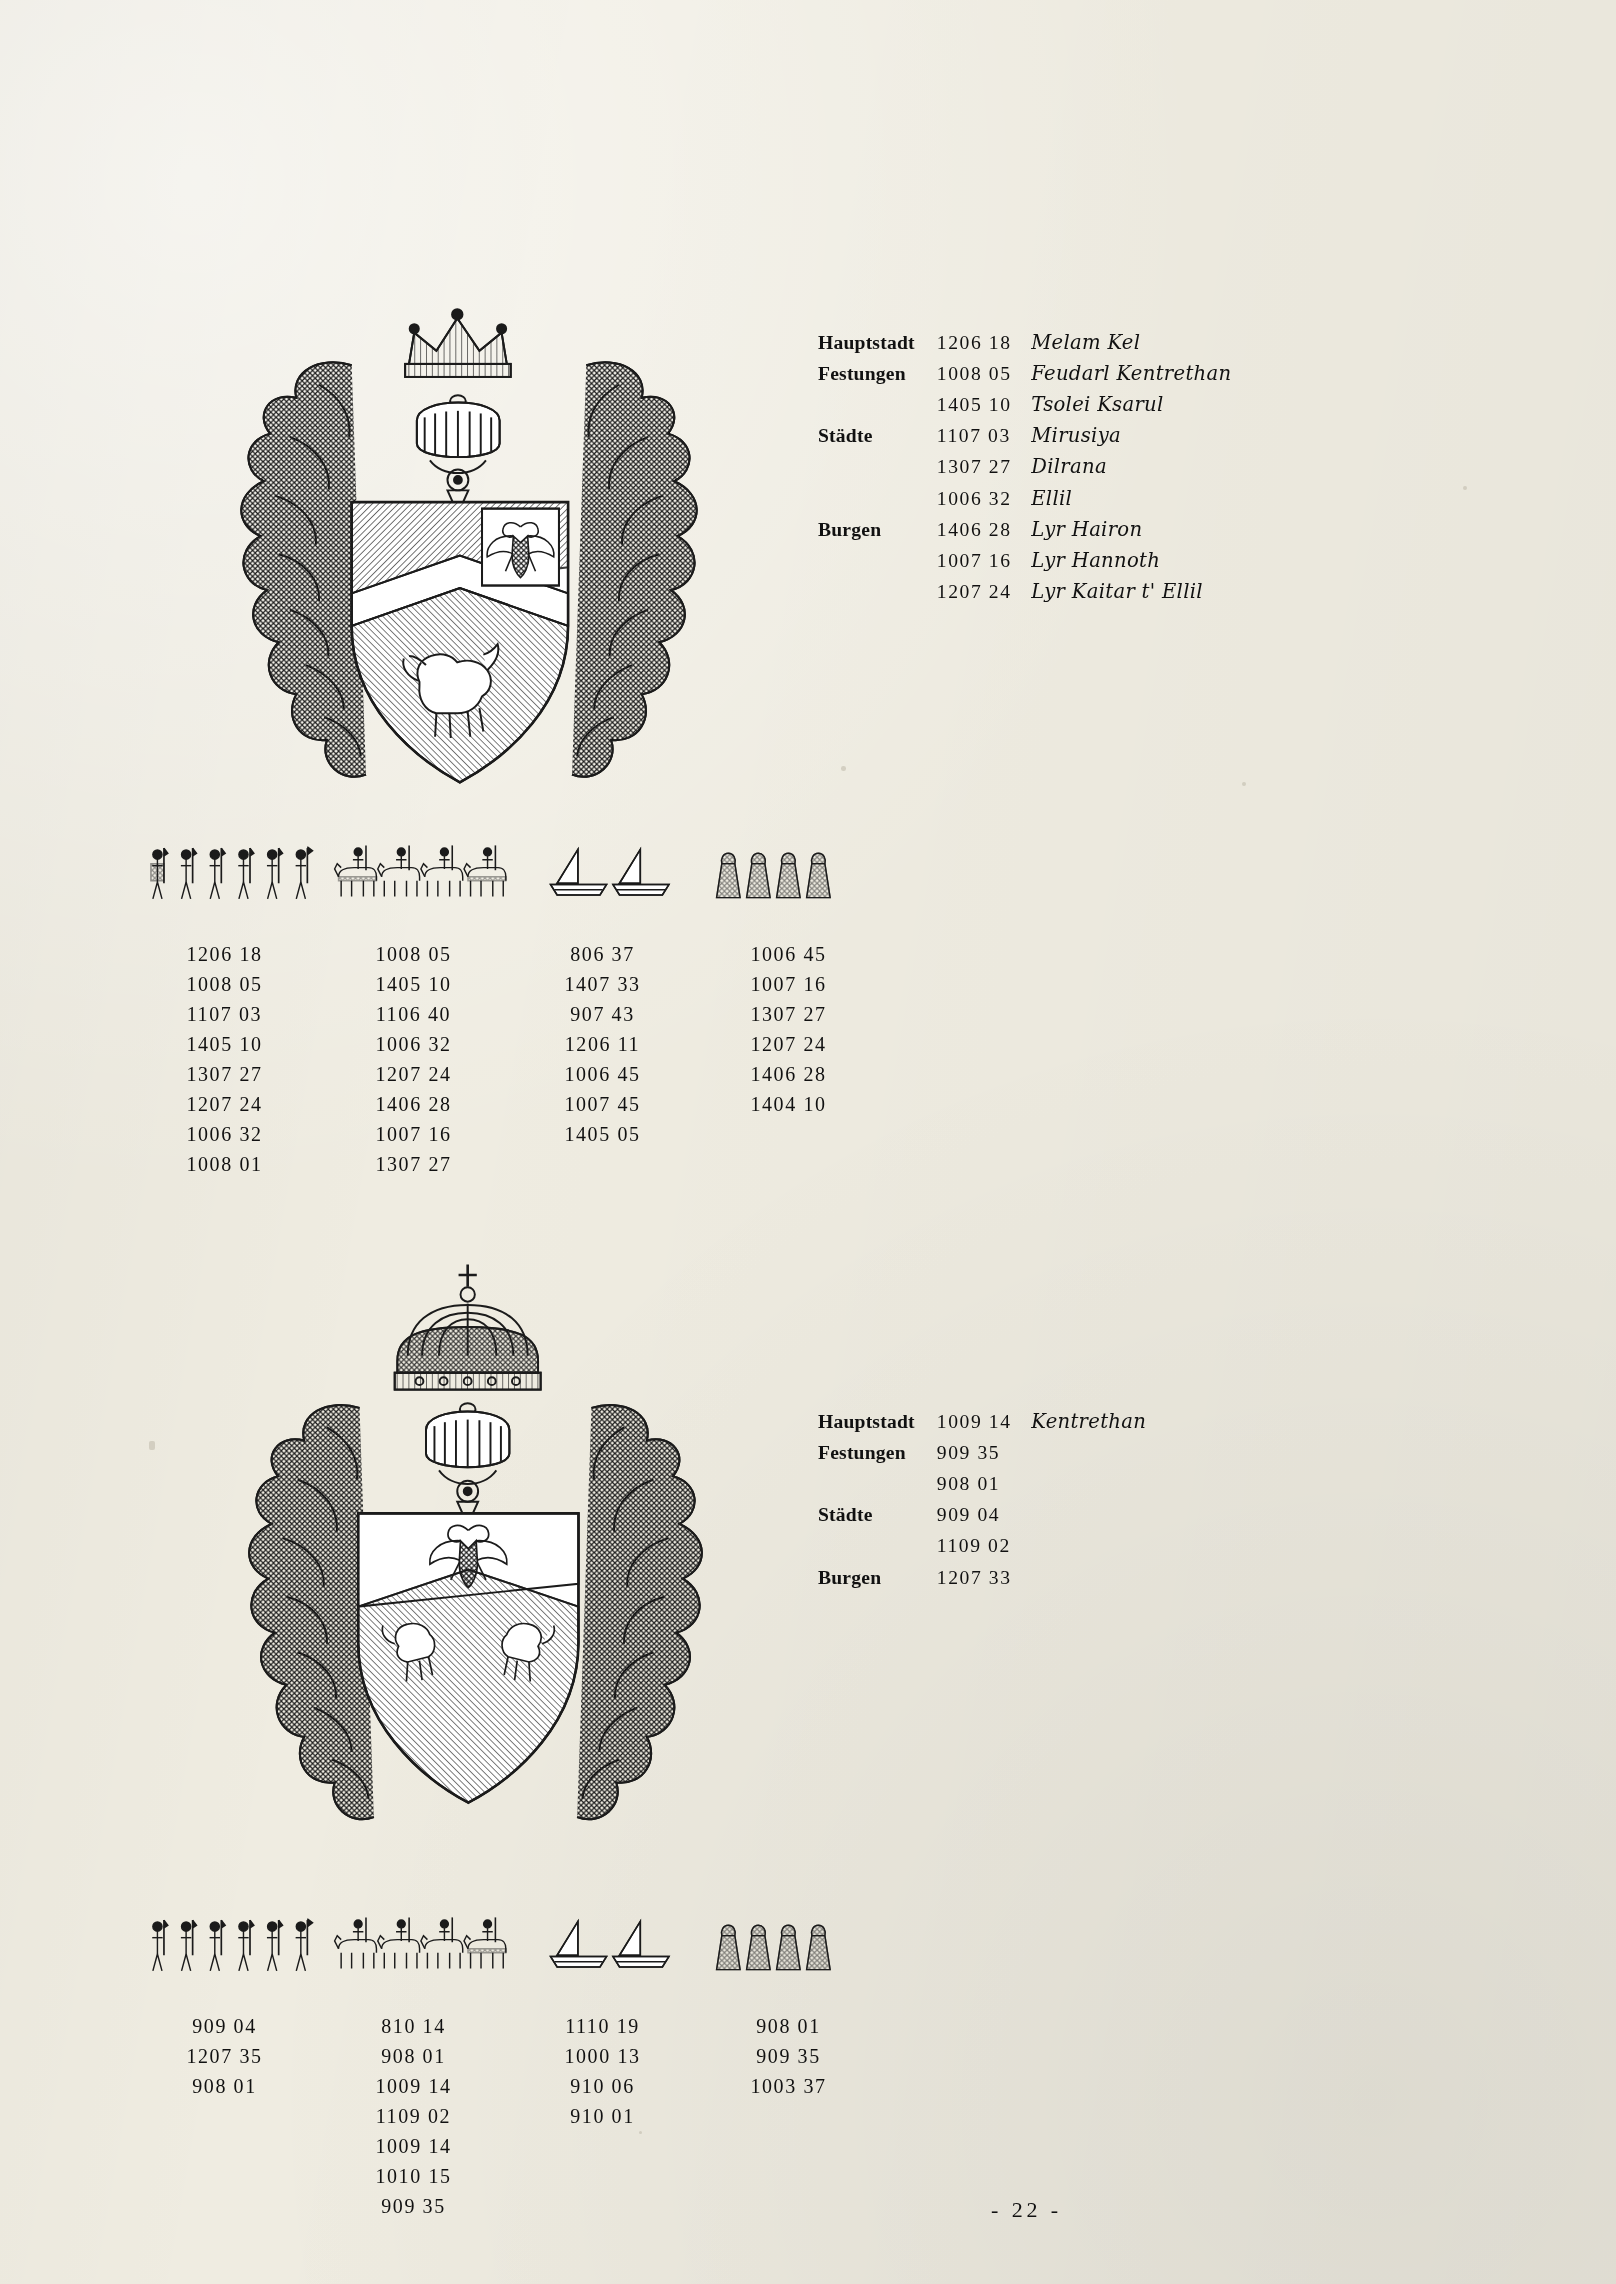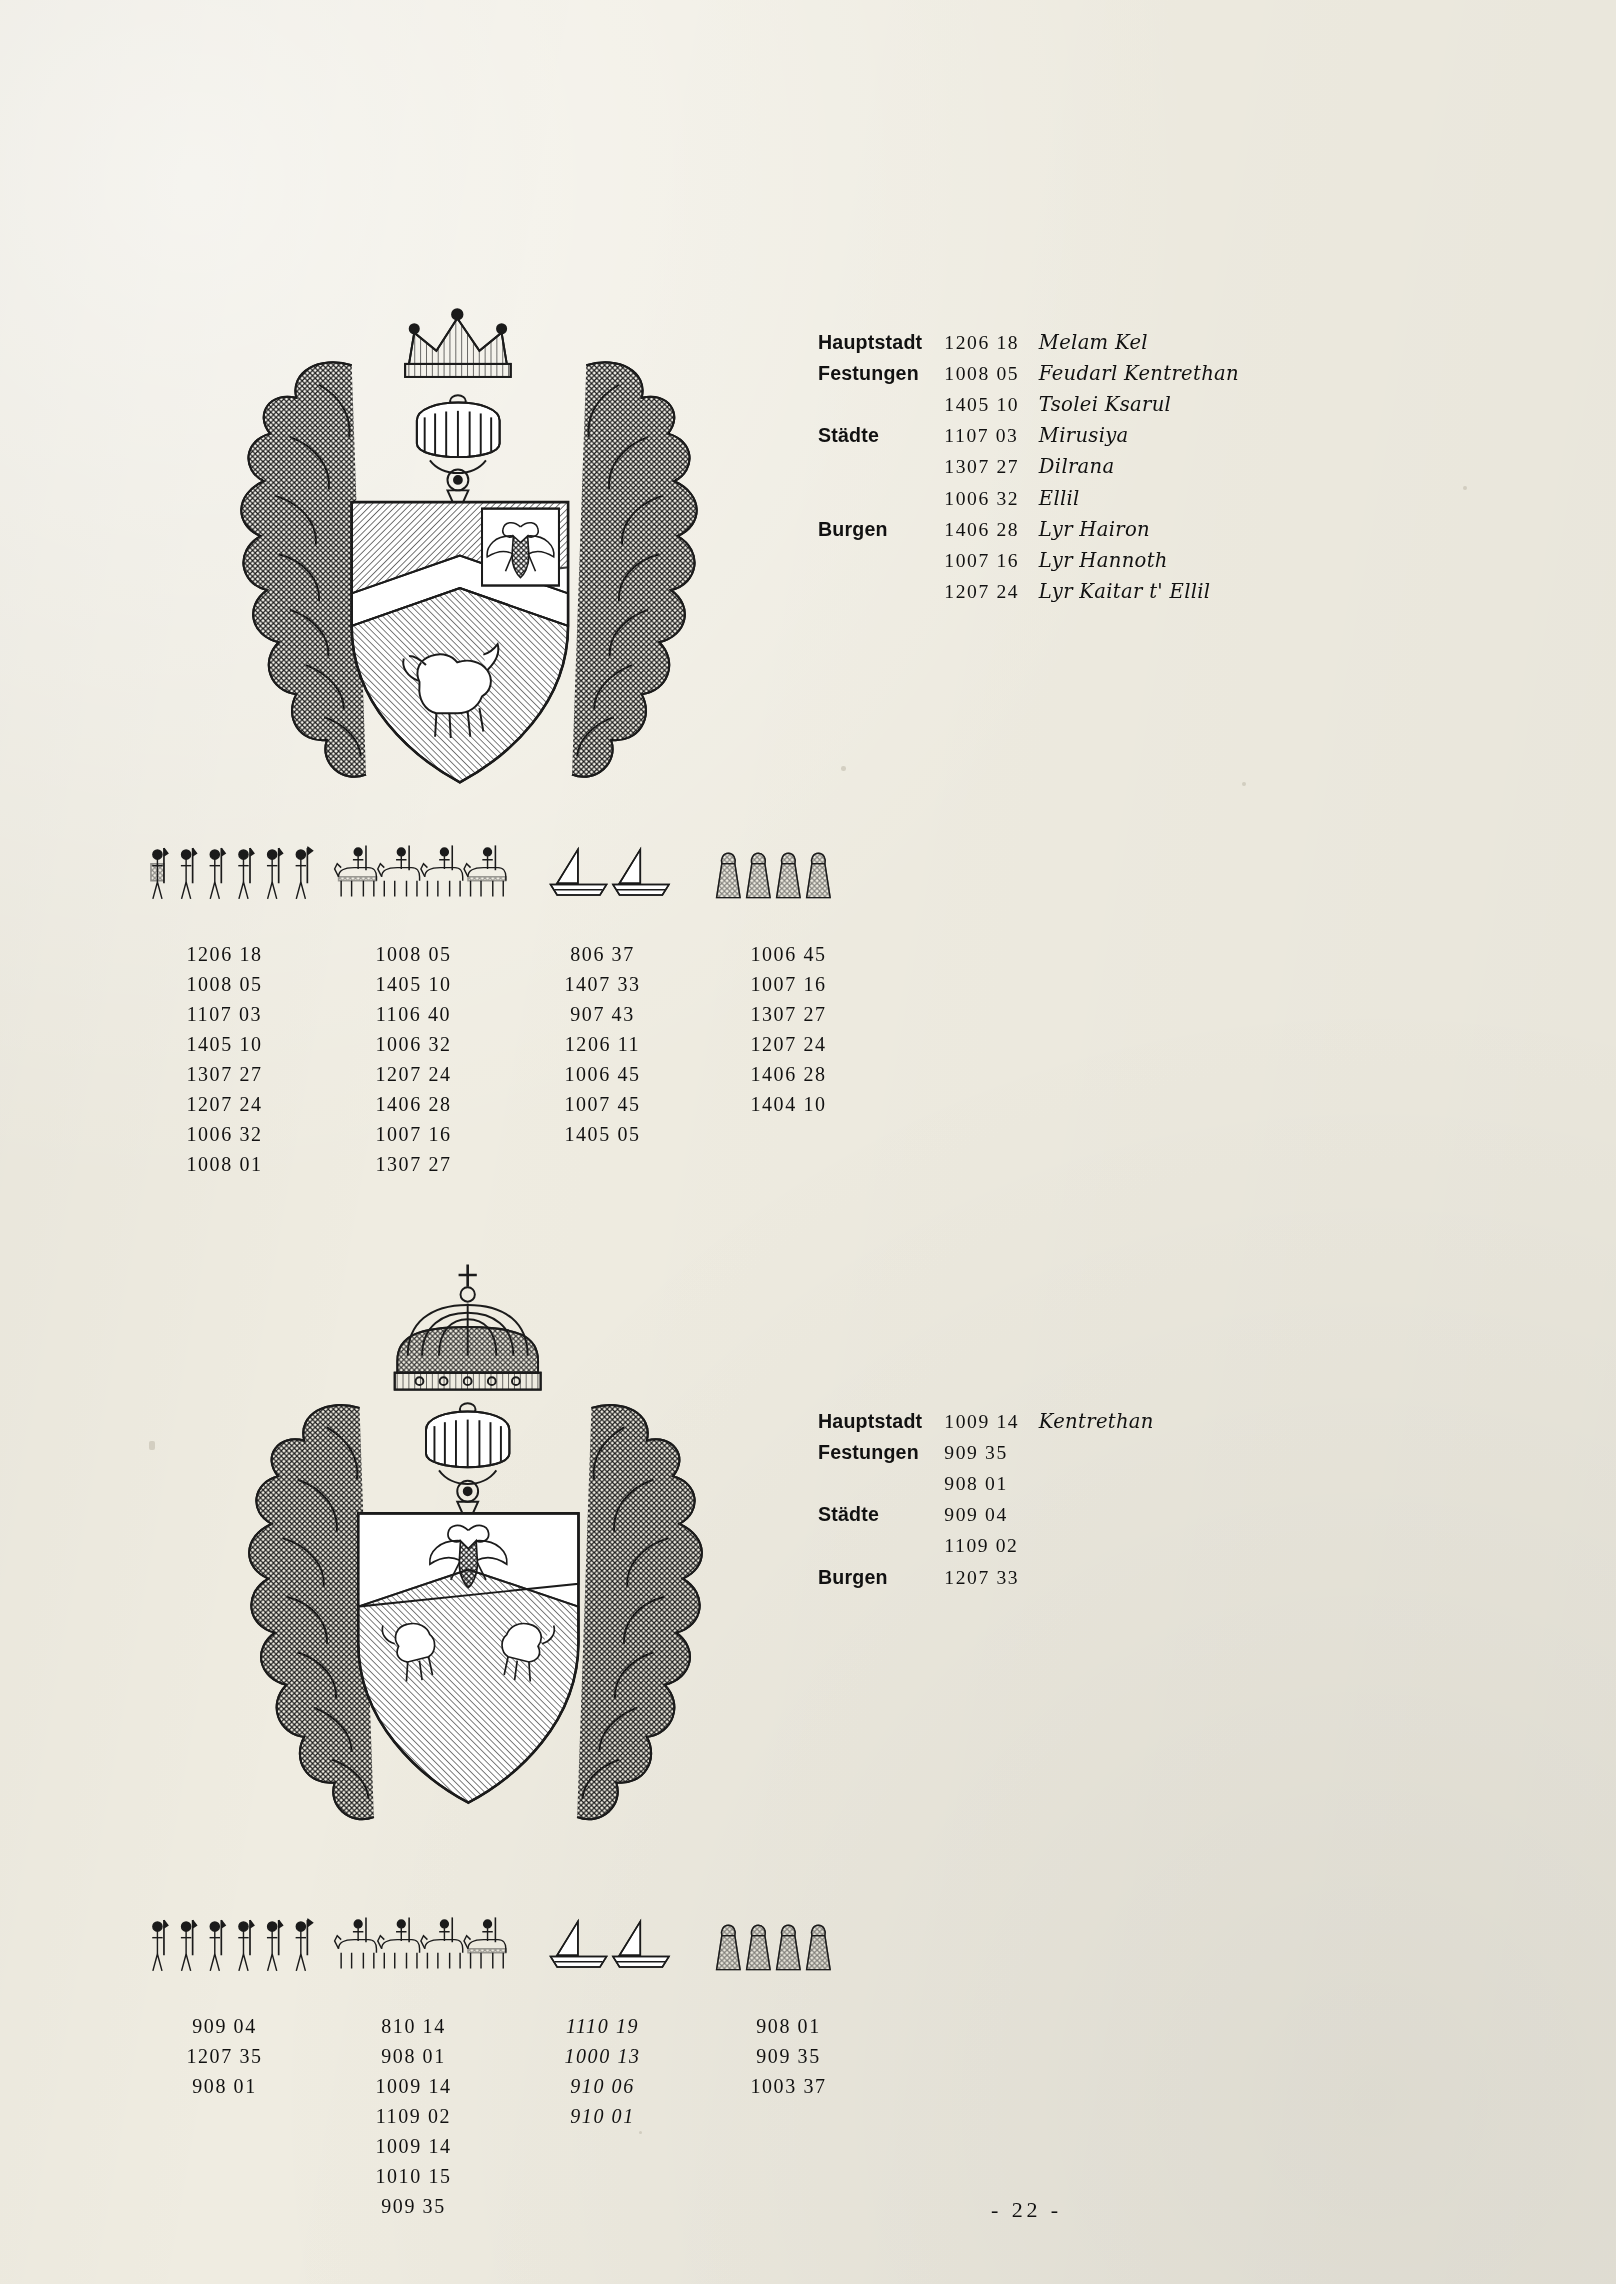--- a/index.html
+++ b/index.html
@@ -45,7 +45,7 @@
   .summary table { border-collapse: collapse; }
   .summary td { padding: 0 0 3.3px 0; vertical-align: top; white-space: nowrap; }
   .summary td.lbl {
-    font-family: Liberation Sans, sans-serif;
+    font-family: Liberation Serif, serif;
     font-weight: 700;
     padding-right: 22px;
     letter-spacing: 0.2px;

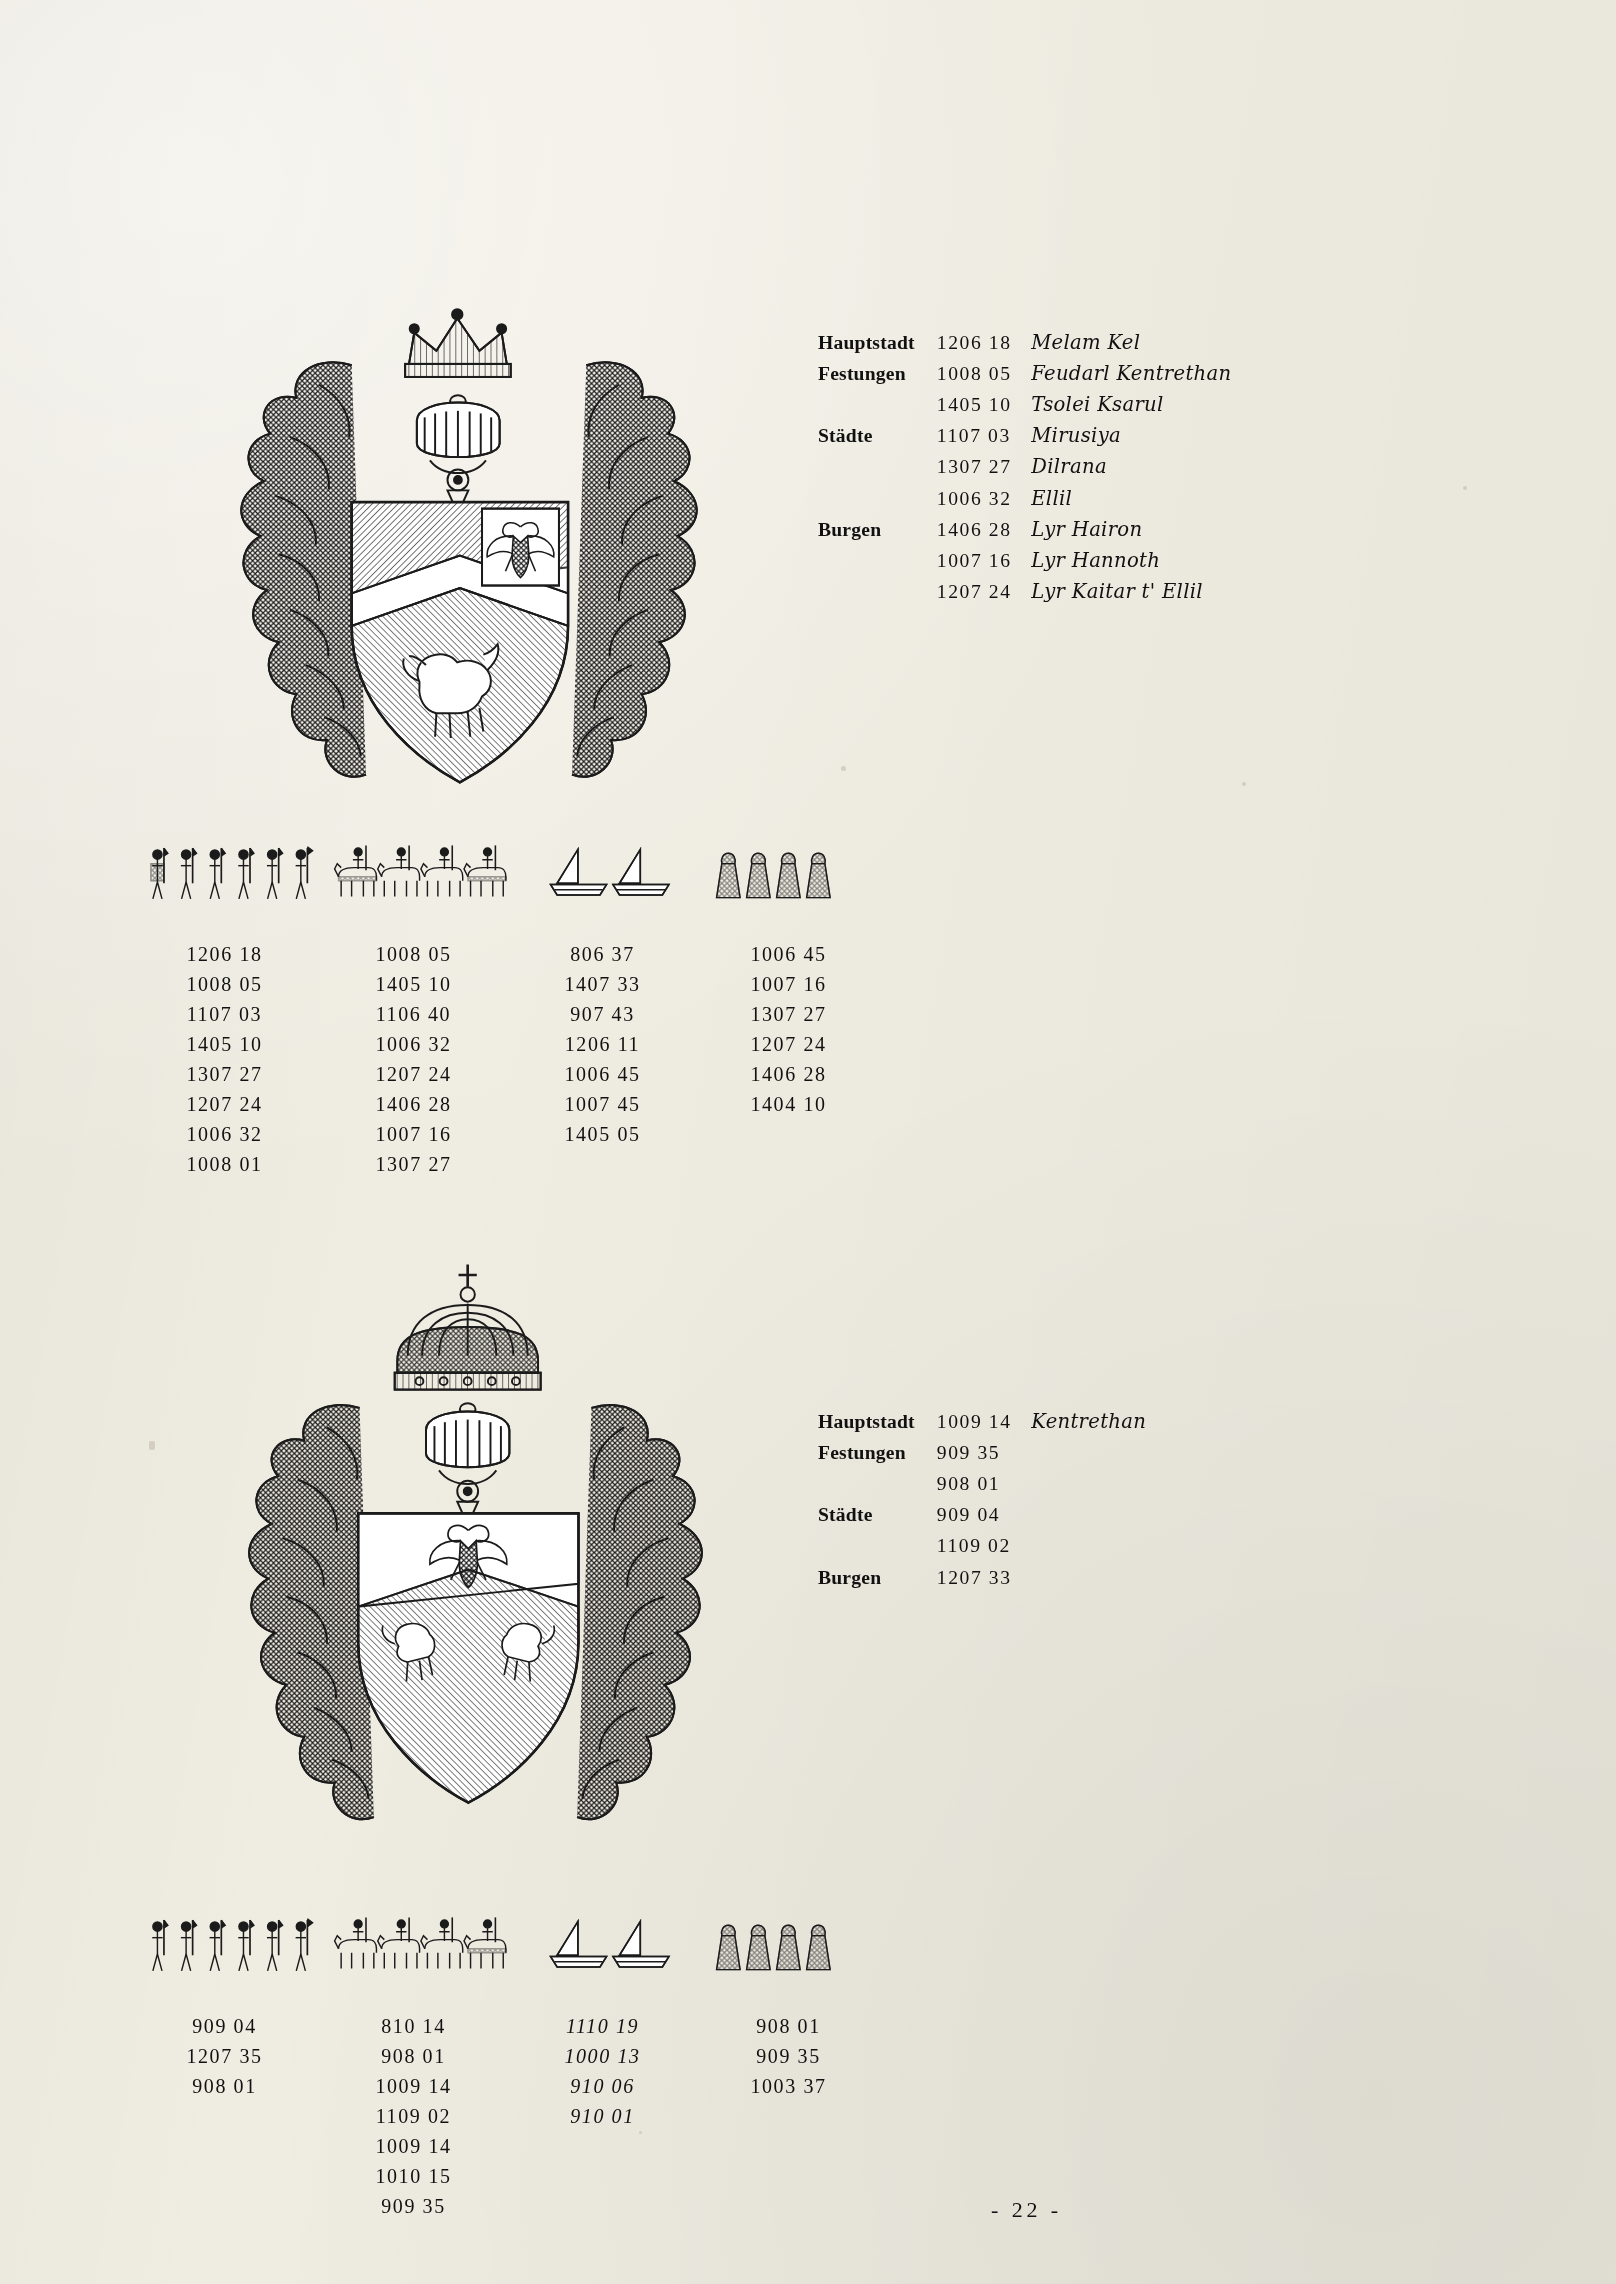--- a/index.html
+++ b/index.html
@@ -801,7 +801,7 @@
       <div>1010 15</div>
       <div>909 35</div>
     </div>
-    <div class="coord-col" style="width:189px;font-style:italic;">
+    <div class="coord-col" style="width:189px;">
       <div>1110 19</div>
       <div>1000 13</div>
       <div>910 06</div>

